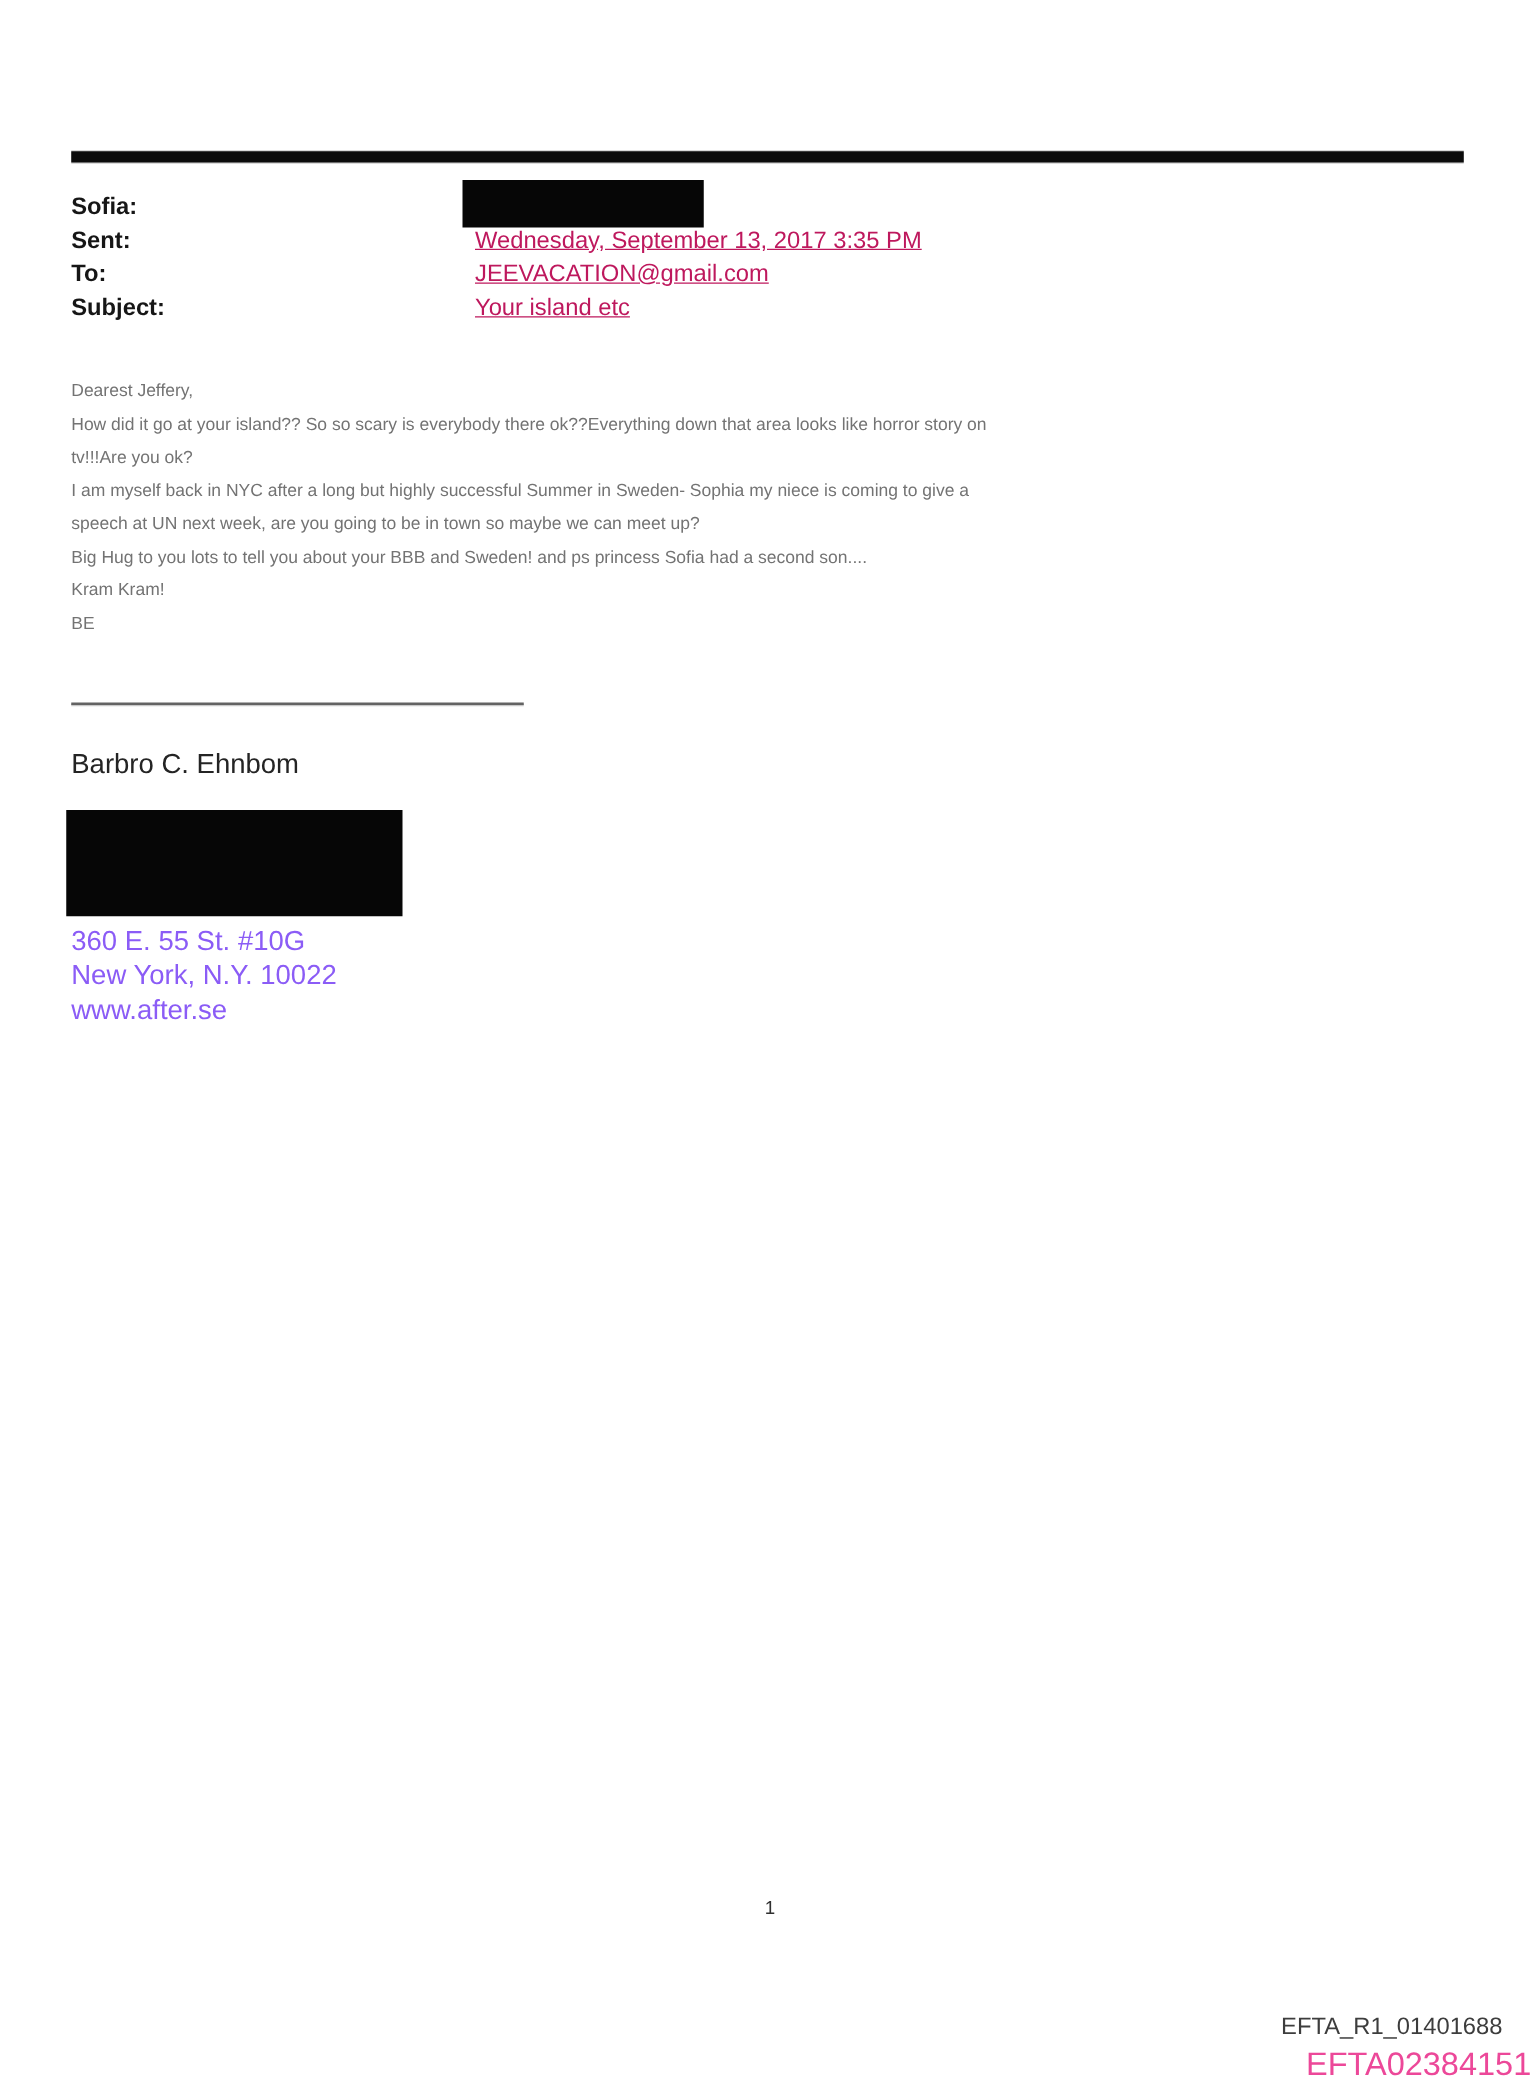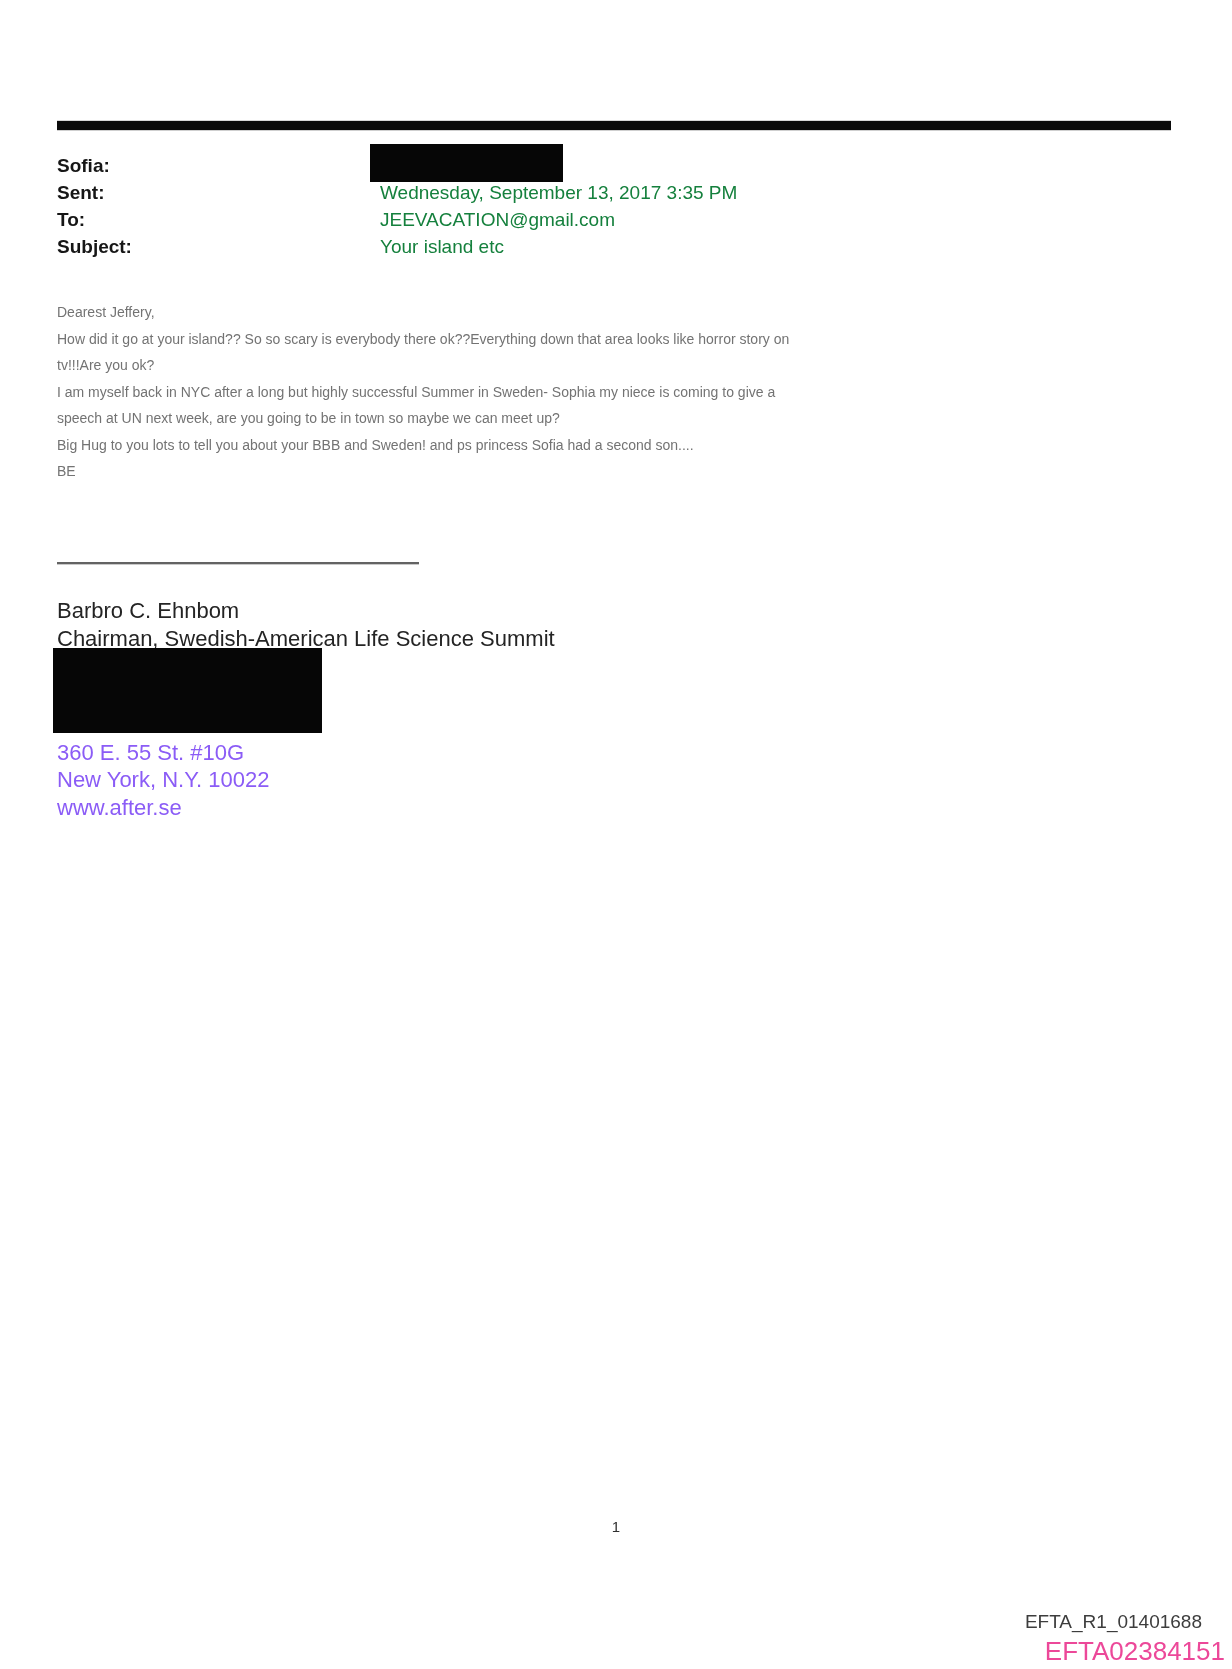--- a/index.html
+++ b/index.html
@@ -33,7 +33,7 @@
     font-weight: bold;
     color: #161616;
   }
-  .hvalue { color: #15803d; }
+  .hvalue { color: #be185d; text-decoration: underline; }
   .redaction { position: absolute; background: #060606; }
   .redaction-from { left: 370px; top: 144px; width: 193px; height: 38px; }
   .redaction-contact { left: 53px; top: 648px; width: 269px; height: 85px; }

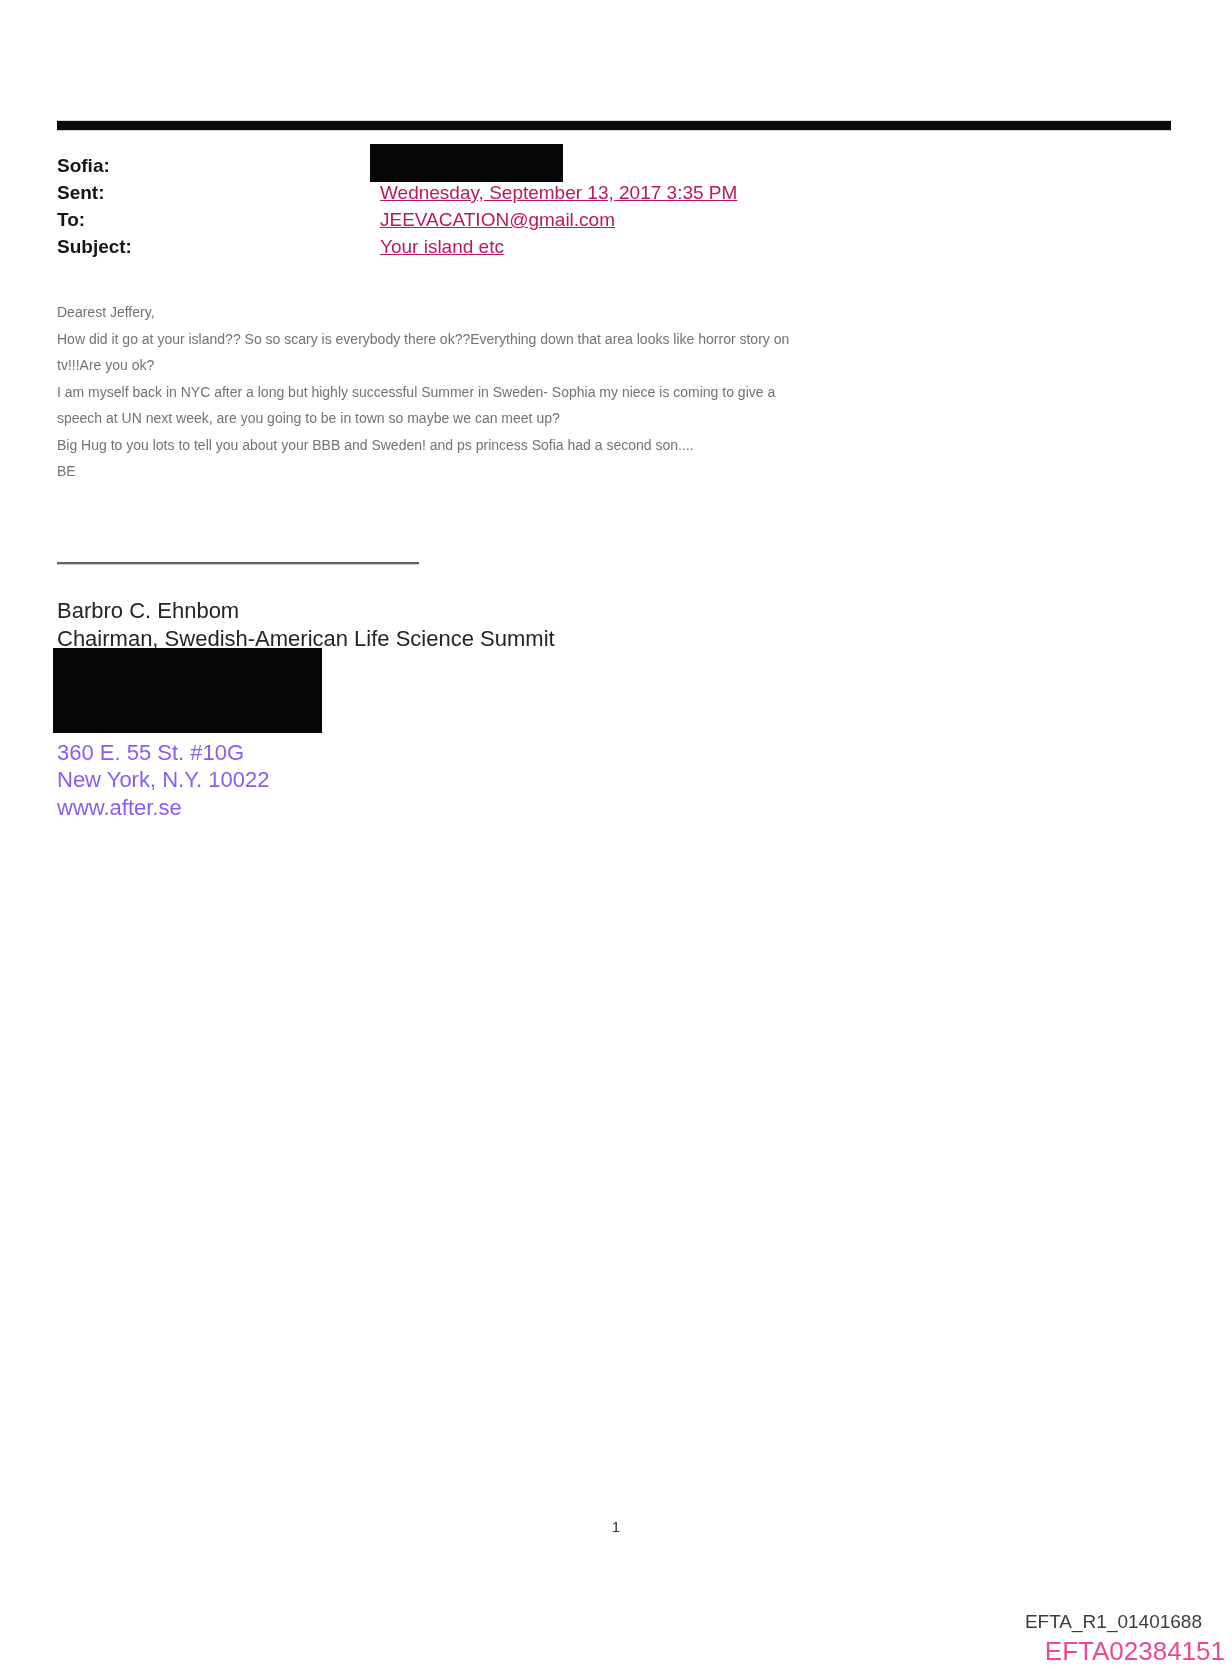--- a/index.html
+++ b/index.html
@@ -124,6 +124,7 @@
     <div class="body-line">I am myself back in NYC after a long but highly successful Summer in Sweden- Sophia my niece is coming to give a</div>
     <div class="body-line">speech at UN next week, are you going to be in town so maybe we can meet up?</div>
     <div class="body-line">Big Hug to you lots to tell you about your BBB and Sweden! and ps princess Sofia had a second son....</div>
+    <div class="body-line">Kram Kram!</div>
     <div class="body-line">BE</div>
   </div>
 

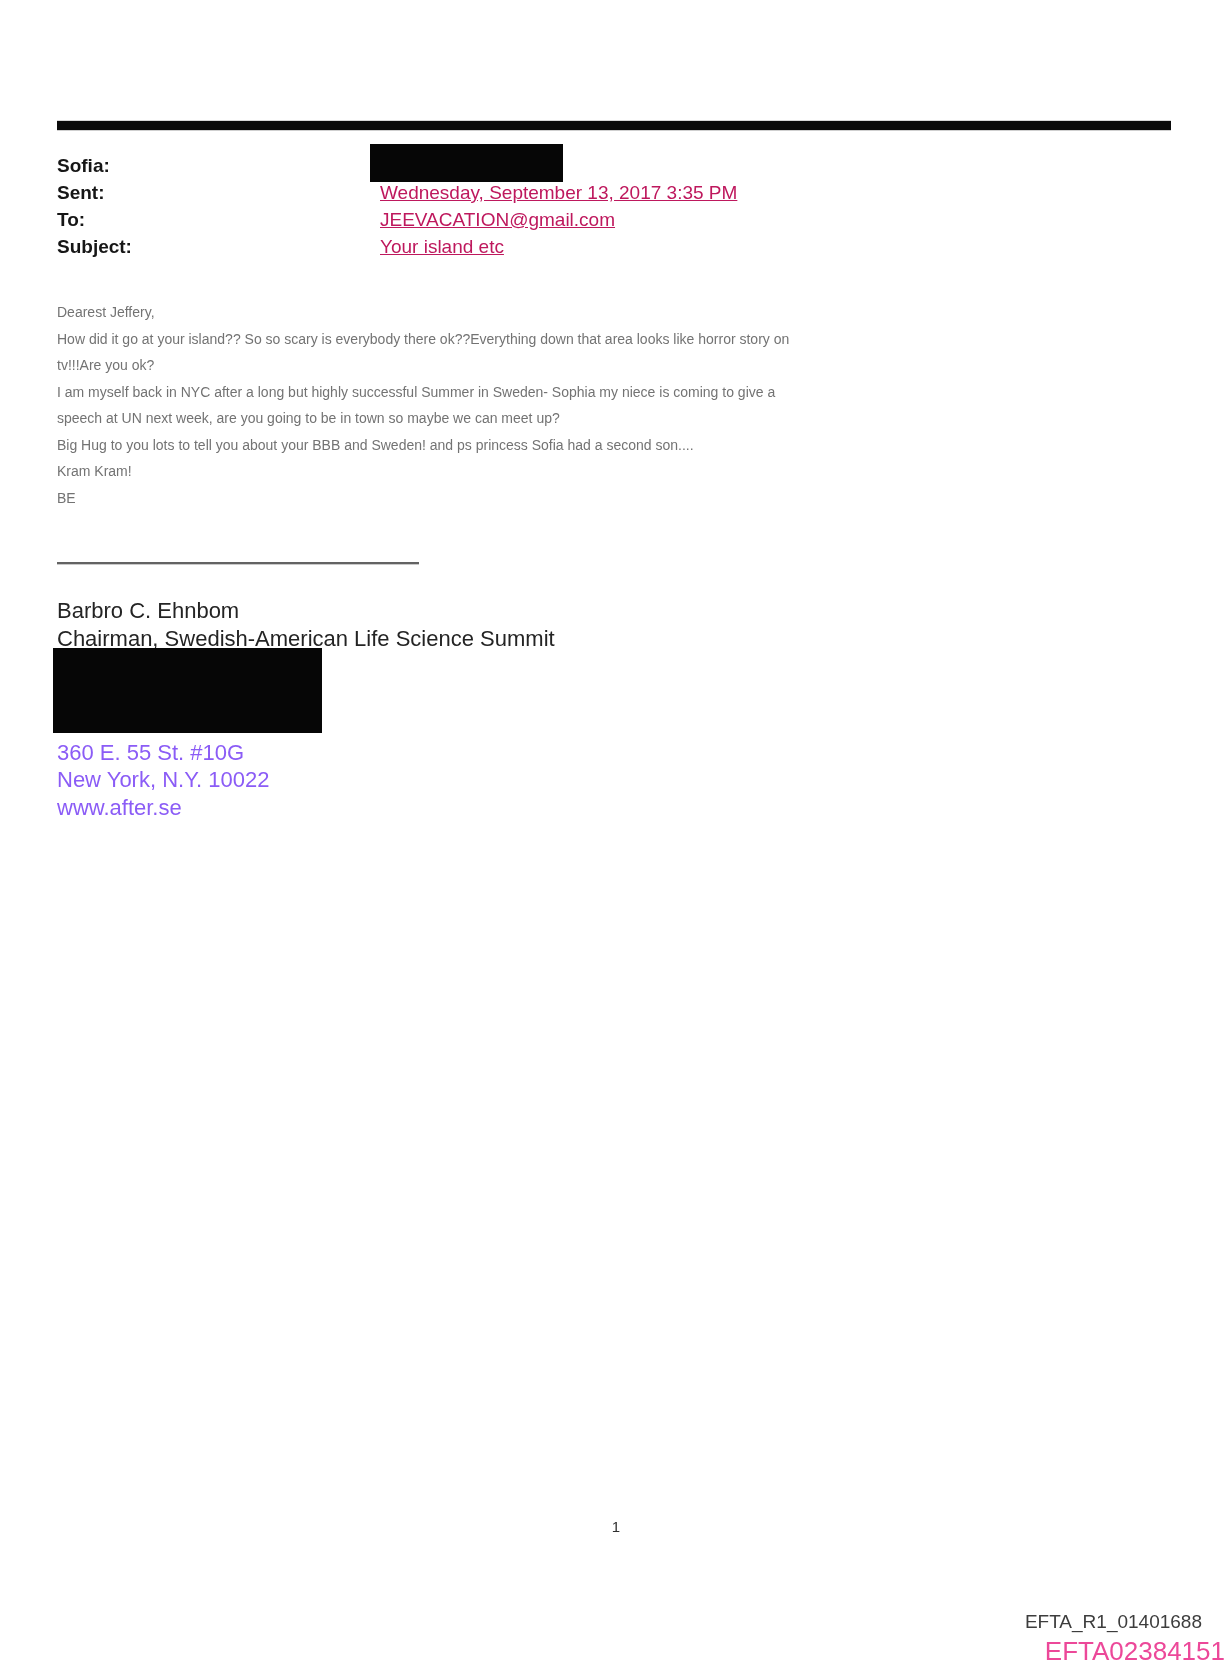--- a/index.html
+++ b/index.html
@@ -132,7 +132,6 @@
 
   <div class="sig-block">
     <div>Barbro C. Ehnbom</div>
-    <div>Chairman, Swedish-American Life Science Summit</div>
   </div>
 
   <div class="redaction redaction-contact"></div>

